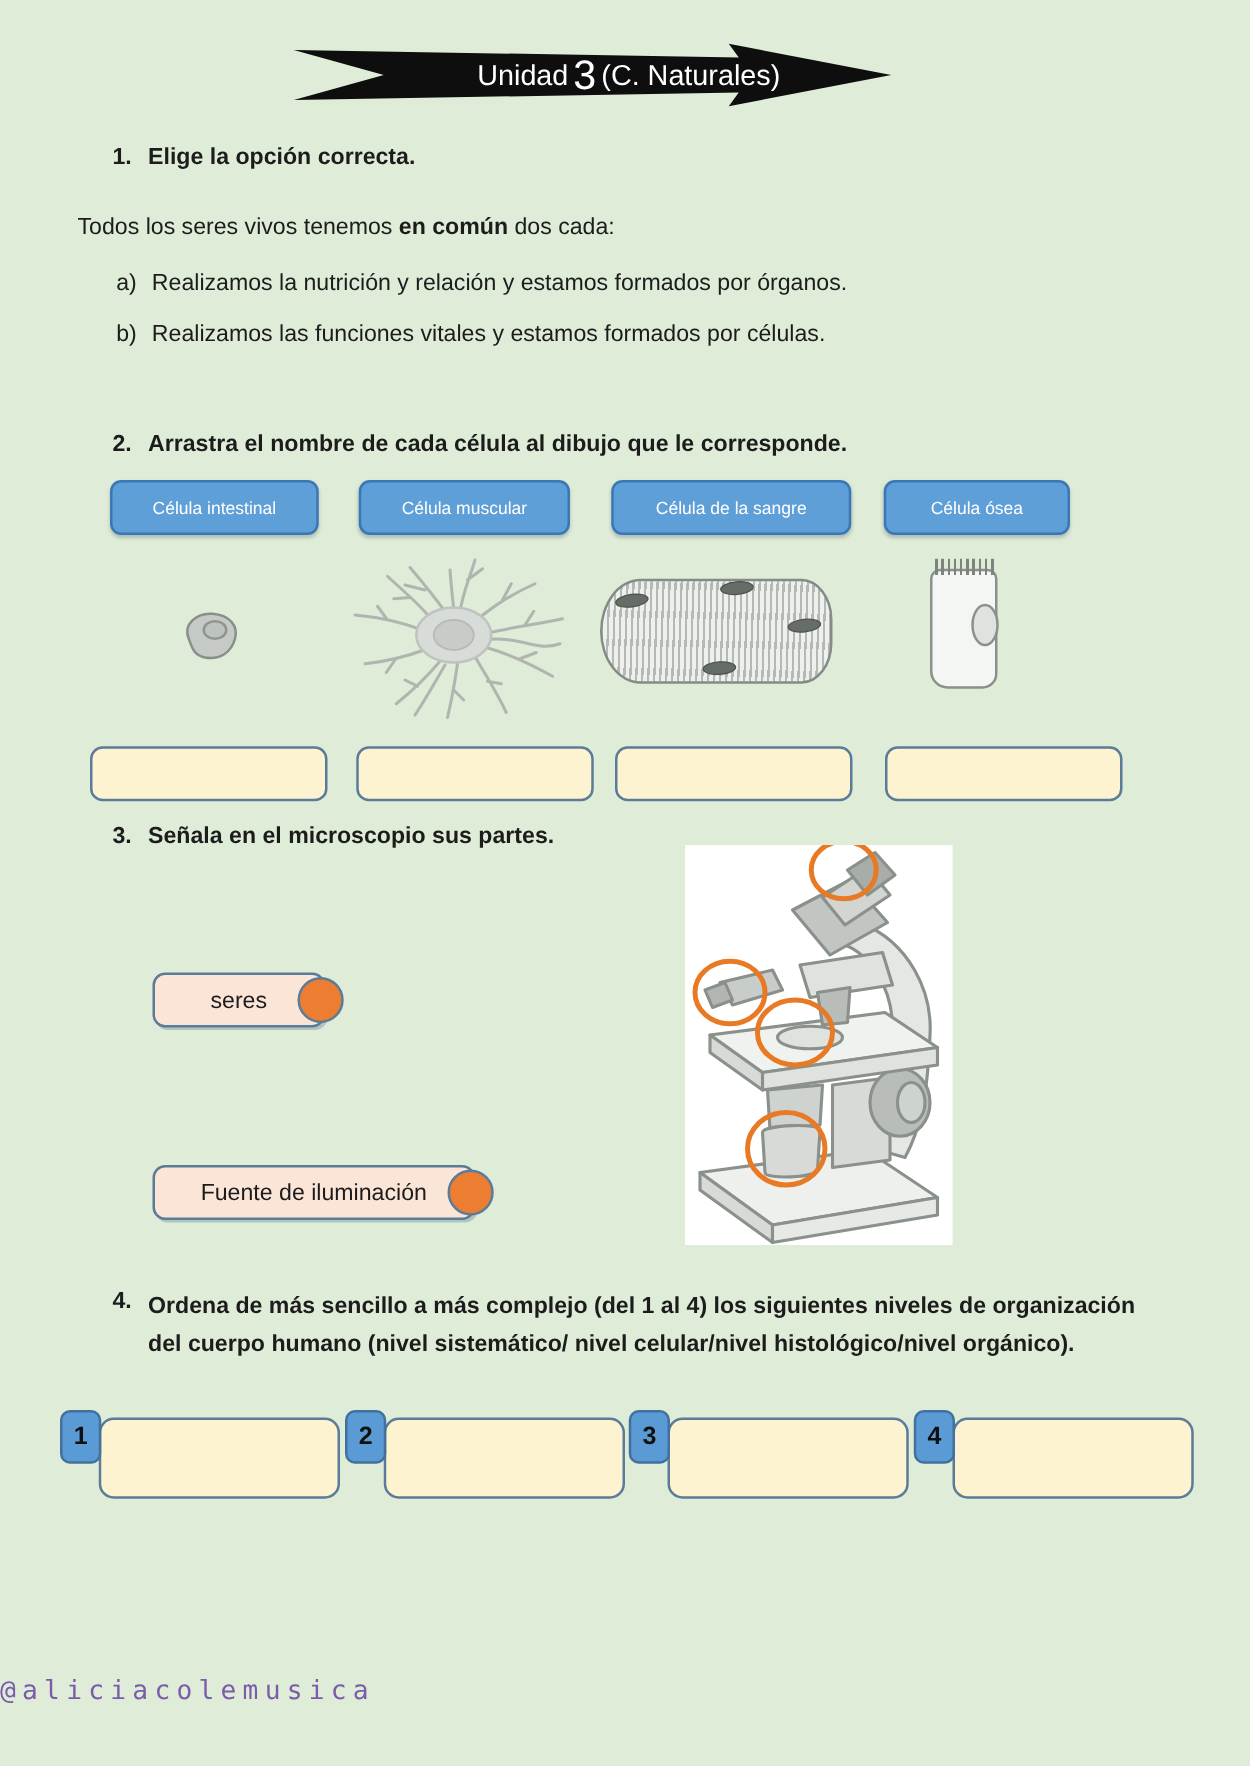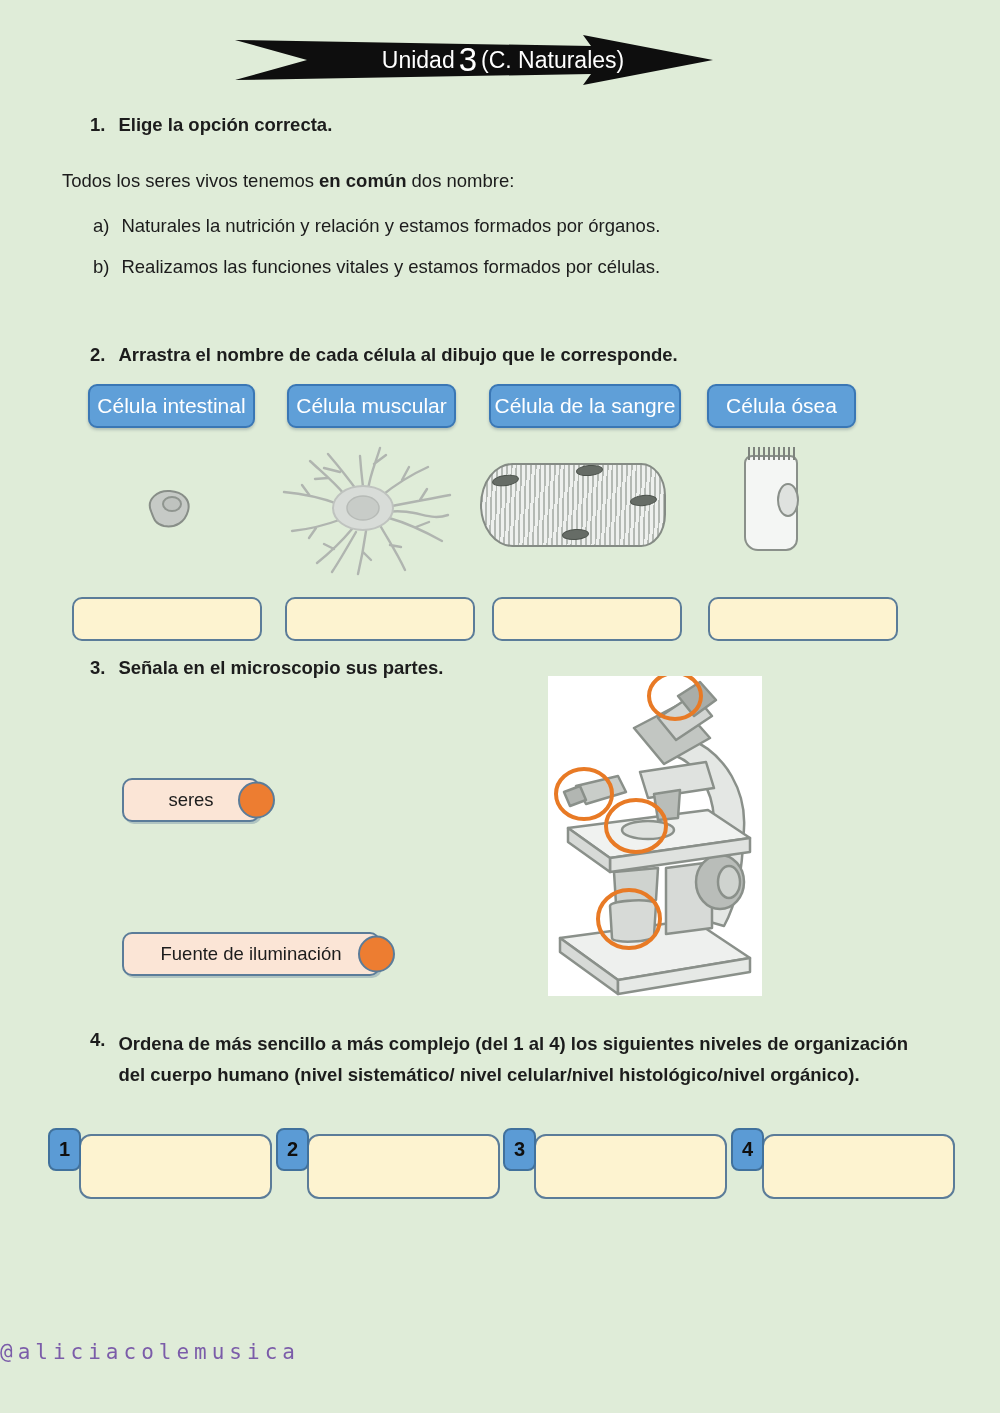--- a/index.html
+++ b/index.html
@@ -125,7 +125,7 @@
     <span class="q-text">Elige la opción correcta.</span>
   </div>
   <div class="intro">
-    <span>Todos los seres vivos tenemos </span><b>en común</b><span> dos nombre:</span>
+    <span>Todos los seres vivos tenemos </span><b>en común</b><span> dos cada:</span>
   </div>
   <div class="opt" id="opt-a">
     <span>a)</span>

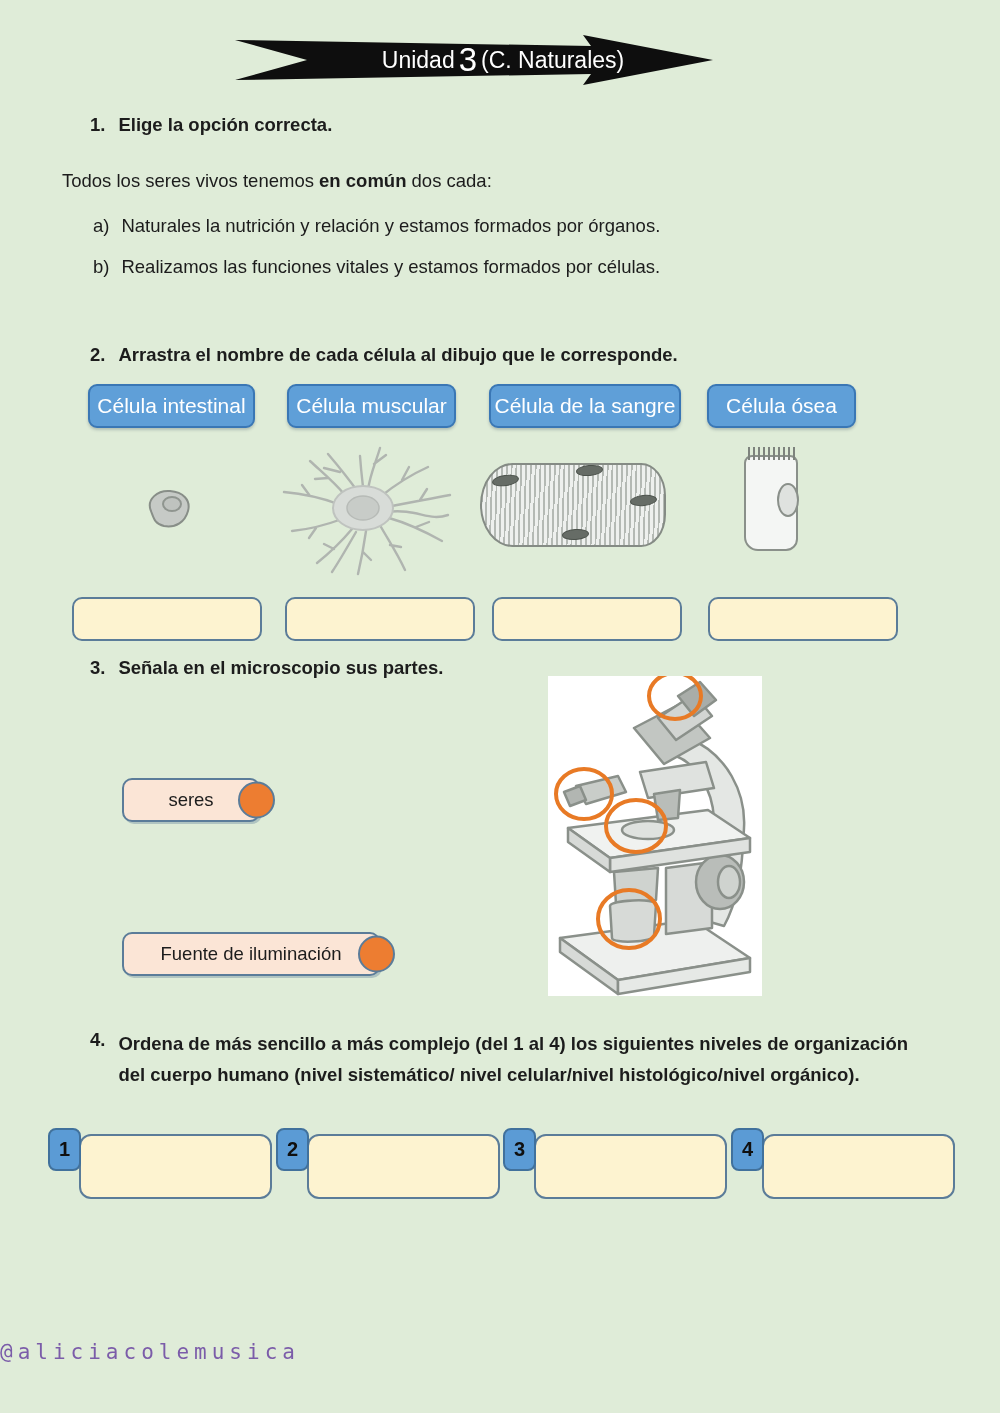--- a/index.html
+++ b/index.html
@@ -129,7 +129,7 @@
   </div>
   <div class="opt" id="opt-a">
     <span>a)</span>
-    <span>Naturales la nutrición y relación y estamos formados por órganos.</span>
+    <span>Realizamos la nutrición y relación y estamos formados por órganos.</span>
   </div>
   <div class="opt" id="opt-b">
     <span>b)</span>

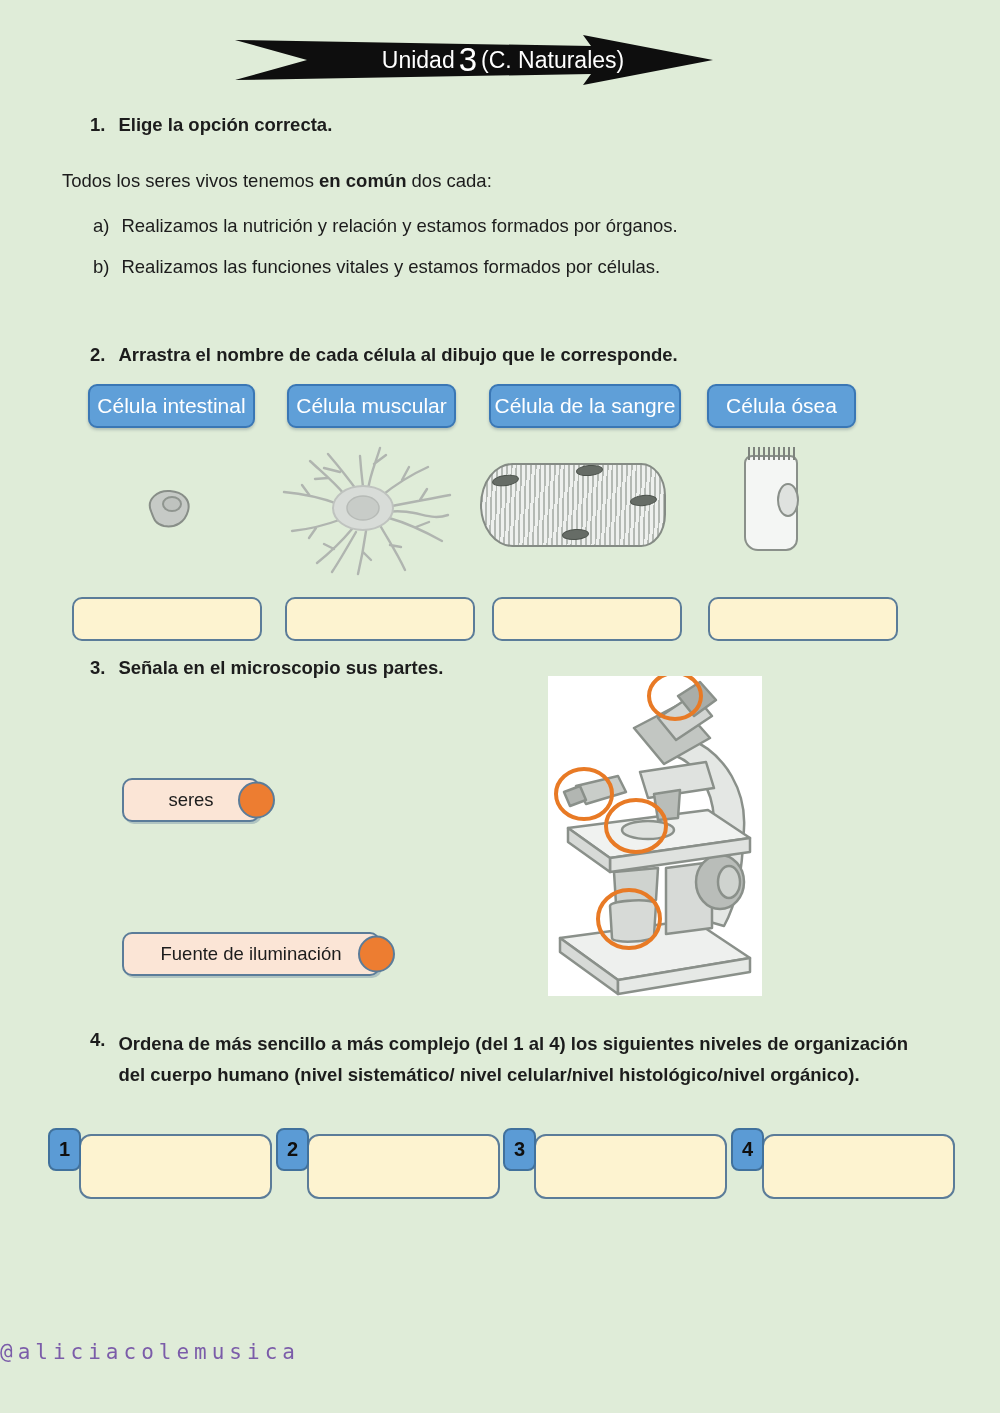--- a/index.html
+++ b/index.html
@@ -30,7 +30,7 @@
   
   .chip {
     position:absolute; top:384px; height:44px; border-radius:9px;
-    background:#5f9fd8; border:2.5px solid #3a77b5; color:#fff; font-size:21px;
+    background:#5f9fd8; border:2.5px solid #3a77b5; color:#fff; font-size:14px;
     display:flex; align-items:center; justify-content:center;
     box-shadow:0 2px 3px rgba(40,60,80,.25); cursor:grab;
   }

